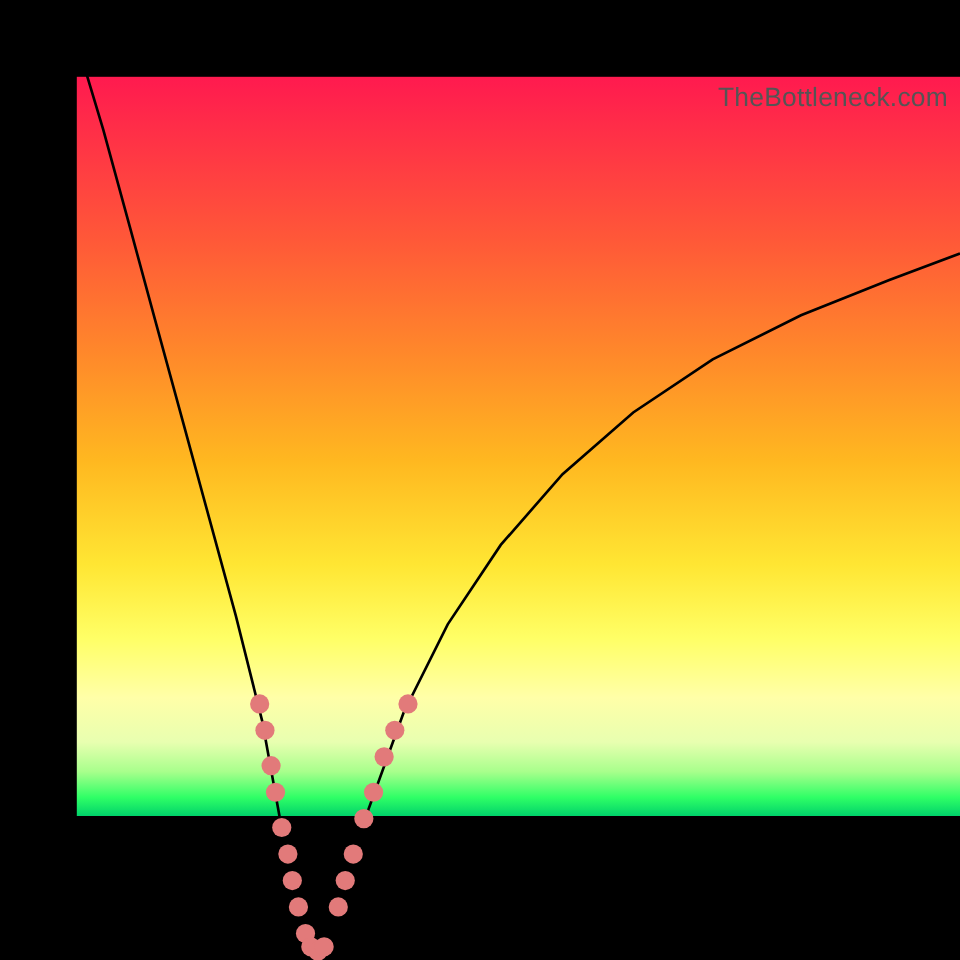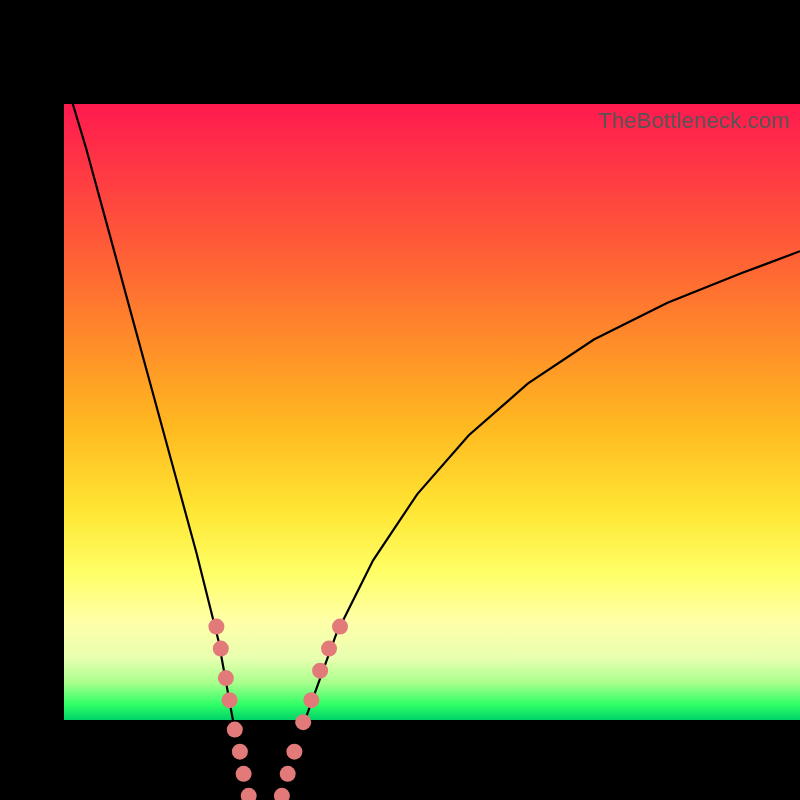--- a/index.html
+++ b/index.html
@@ -38,7 +38,6 @@
       #a8ff8c 94%,
       #2fff66 97.5%,
       #00d26a 100%);
-    margin-top: 40px;
   }
   .watermark {
     position: absolute;

